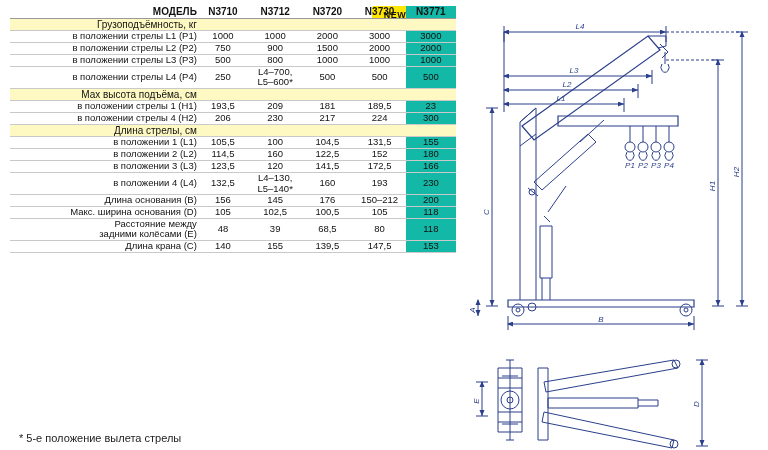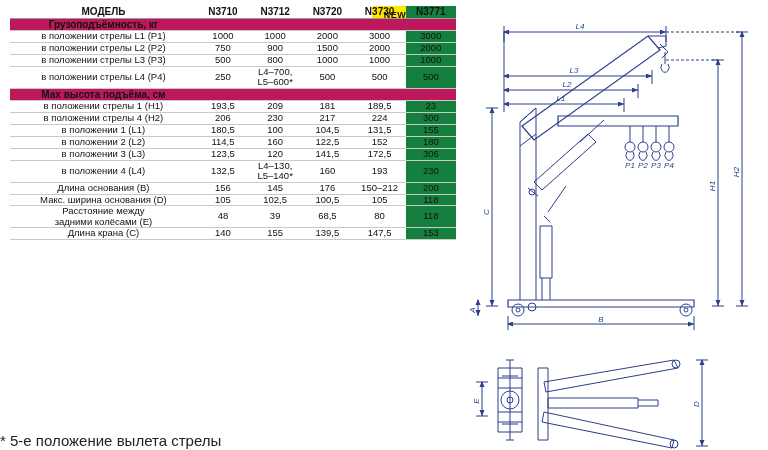--- a/index.html
+++ b/index.html
@@ -39,7 +39,7 @@
     border-bottom: 1px solid #9a9a9a;
   }
   .lbl {
-    text-align: center;
+    text-align: right;
     padding: 4px 4px 4px 6px;
     width: 186px;
     line-height: 1.15;

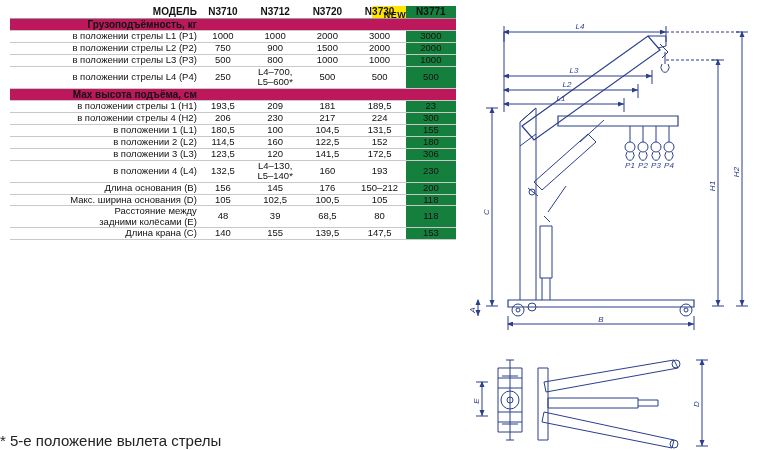--- a/index.html
+++ b/index.html
@@ -70,7 +70,7 @@
     padding-left: 6px;
   }
   .newcol {
-    background: #15803d;
+    background: #14b8a6;
   }
   
   #new-badge {

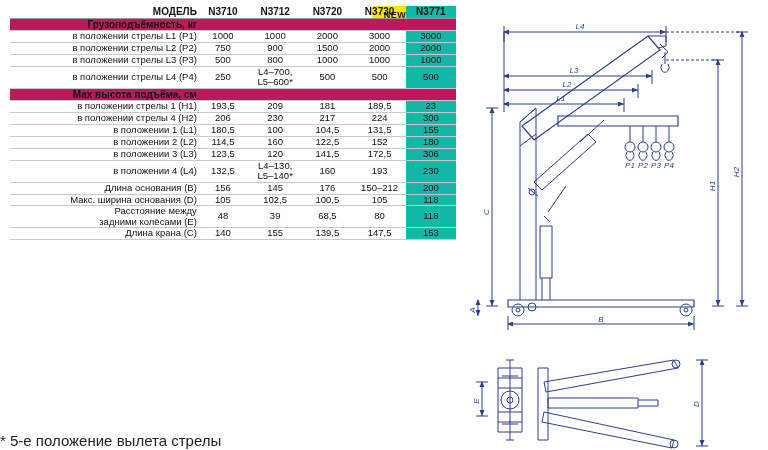--- a/index.html
+++ b/index.html
@@ -60,8 +60,8 @@
     padding-bottom: 7px;
   }
   tr.section td {
-    font-weight: bold;
-    background: #be185d;
+    font-weight: normal;
+    background: #fef9c3;
     font-size: 10px;
     padding-top: 5px;
     padding-bottom: 5px;

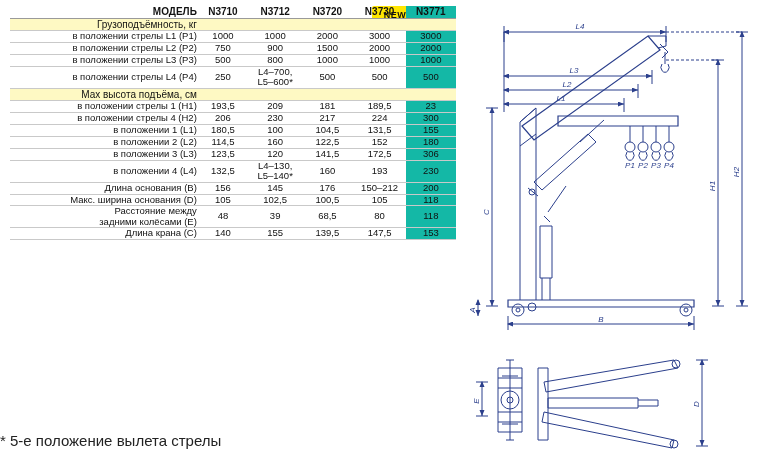--- a/index.html
+++ b/index.html
@@ -198,6 +198,14 @@
         <td class="val last newcol">300</td>
       </tr>
 
+      <tr class="section">
+        <td class="lbl">Длина стрелы, см</td>
+        <td class="val"></td>
+        <td class="val"></td>
+        <td class="val"></td>
+        <td class="val"></td>
+        <td class="val last newcol"></td>
+      </tr>
       <tr>
         <td class="lbl">в положении 1 (L1)</td>
         <td class="val">180,5</td>

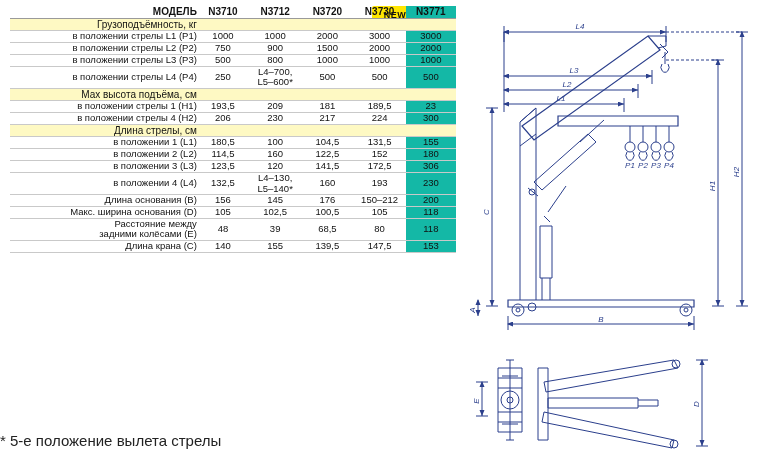--- a/index.html
+++ b/index.html
@@ -208,7 +208,7 @@
       </tr>
       <tr>
         <td class="lbl">в положении 1 (L1)</td>
-        <td class="val">180,5</td>
+        <td class="val">105,5</td>
         <td class="val">100</td>
         <td class="val">104,5</td>
         <td class="val">131,5</td>

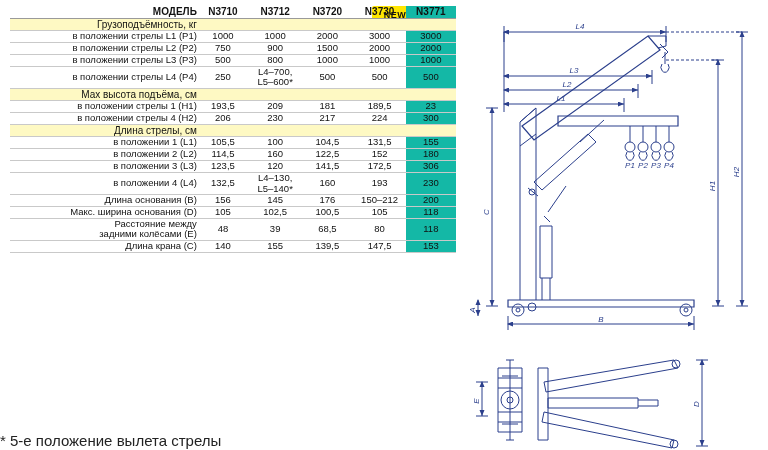--- a/index.html
+++ b/index.html
@@ -228,7 +228,7 @@
         <td class="val">120</td>
         <td class="val">141,5</td>
         <td class="val">172,5</td>
-        <td class="val last newcol">306</td>
+        <td class="val last newcol">166</td>
       </tr>
       <tr>
         <td class="lbl">в положении 4 (L4)</td>

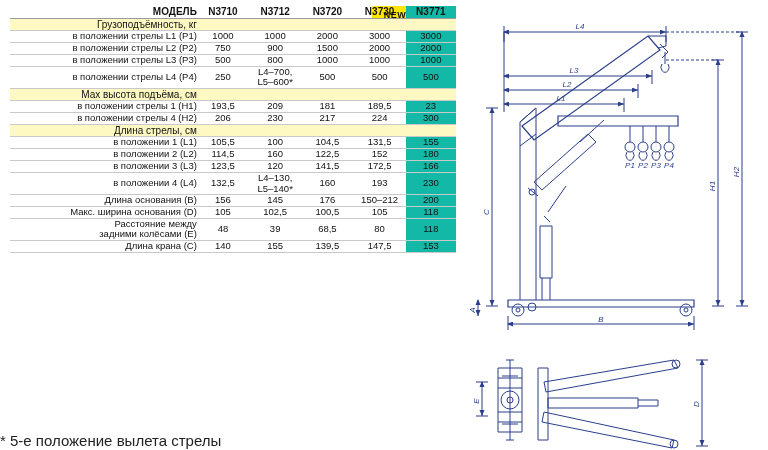--- a/index.html
+++ b/index.html
@@ -91,9 +91,9 @@
   }
   #footnote {
     position: absolute;
-    left: 0;
+    left: 19px;
     top: 432px;
-    font-size: 15px;
+    font-size: 11px;
     color: #222222;
   }
   .twoline {

